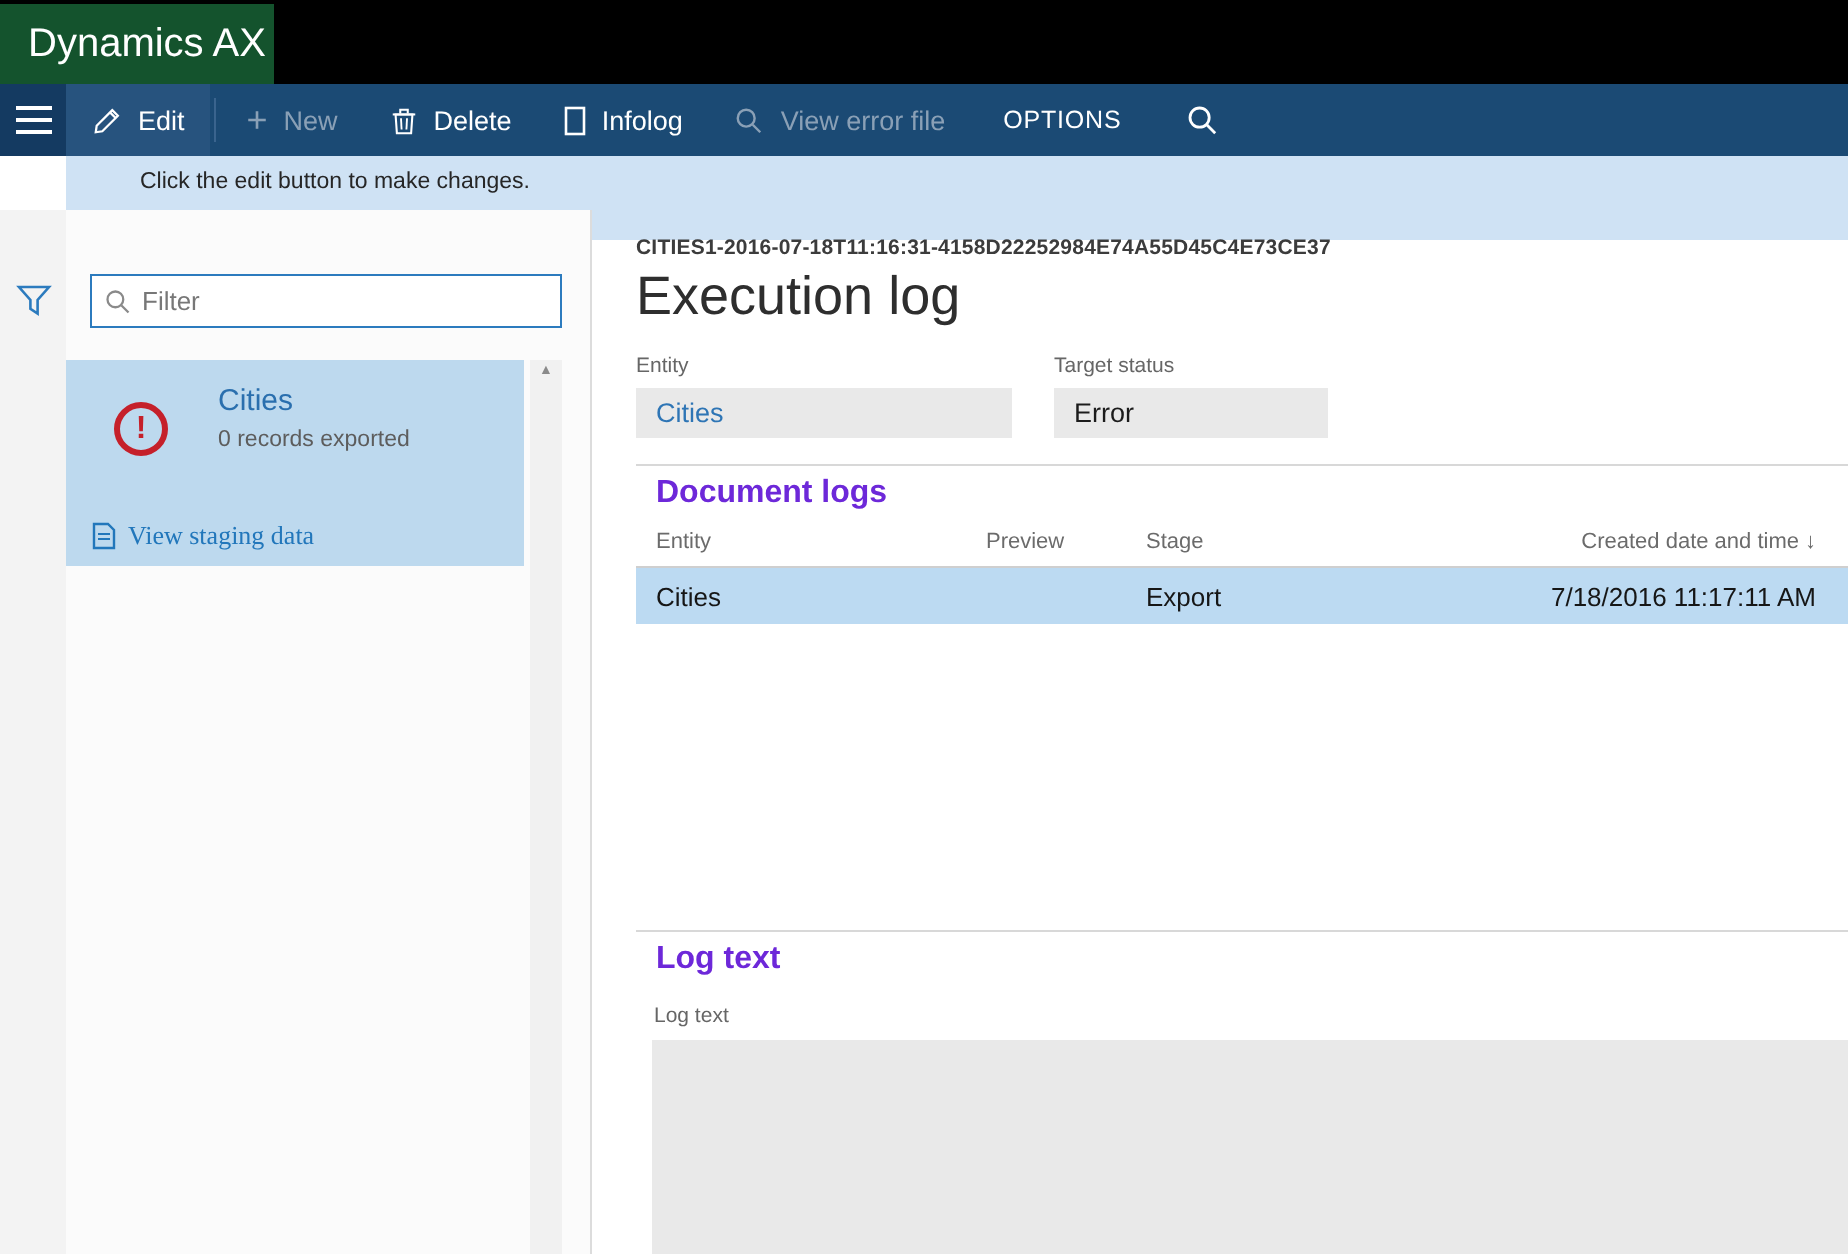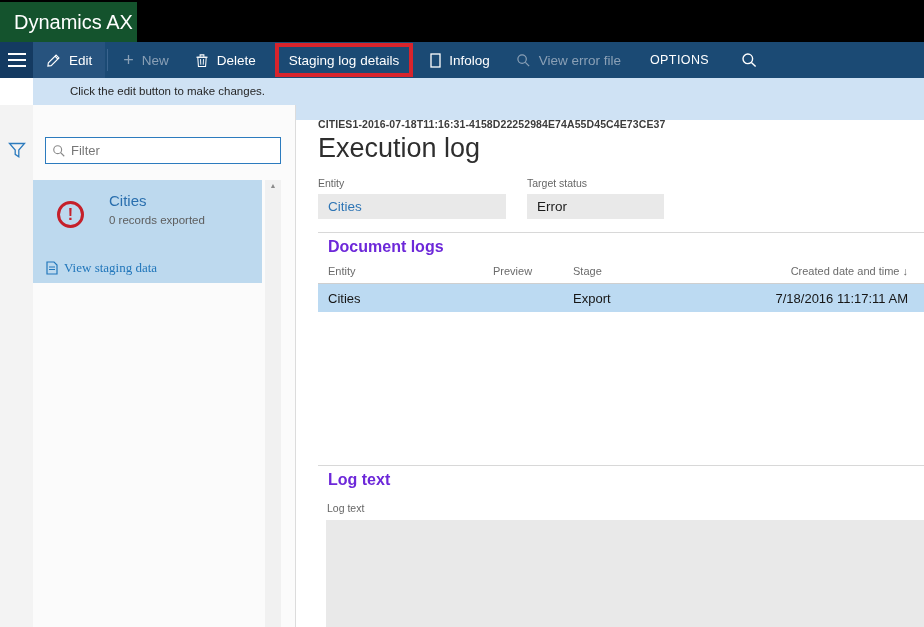--- a/index.html
+++ b/index.html
@@ -122,11 +122,6 @@
     </svg>
     <span>Delete</span>
   </div>
-  <div class="red-box">
-    <div class="tb-btn">
-      <span>Staging log details</span>
-    </div>
-  </div>
   <div class="tb-btn">
     <svg class="ticon" width="11" height="15" viewBox="0 0 11 15">
       <rect x="1" y="1" width="9" height="13" fill="none" stroke="#fff" stroke-width="1.3"></rect>

